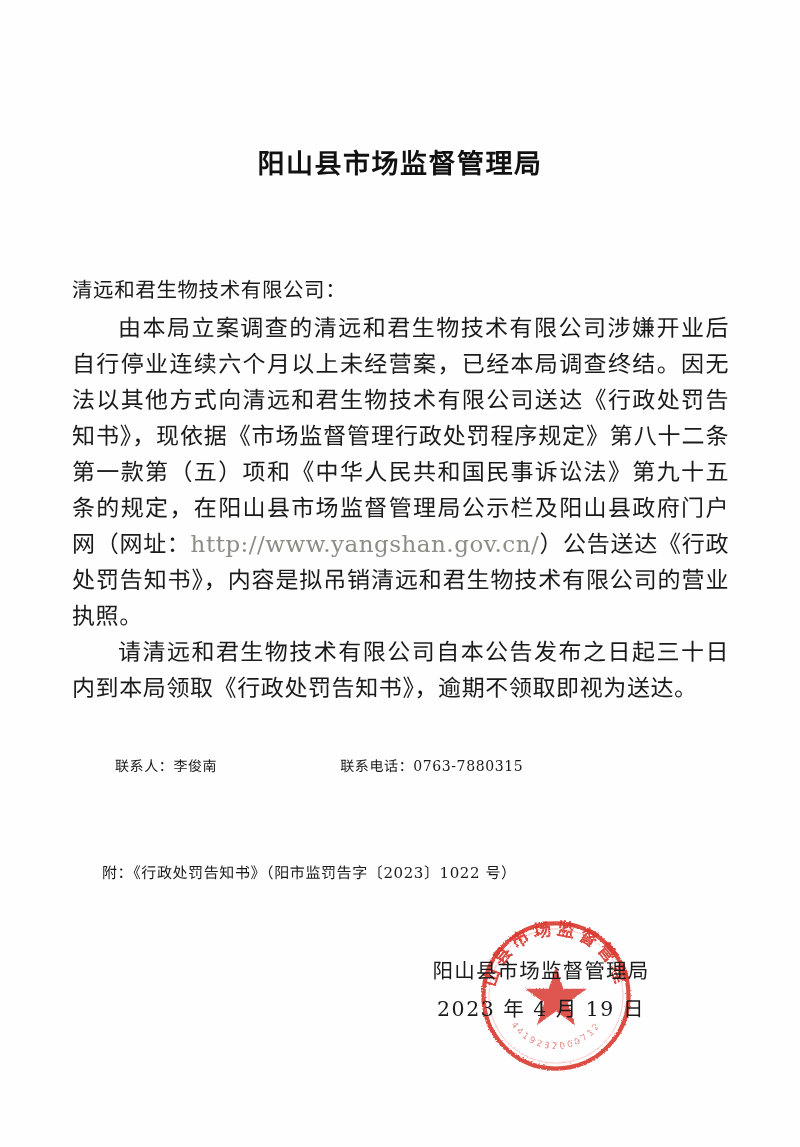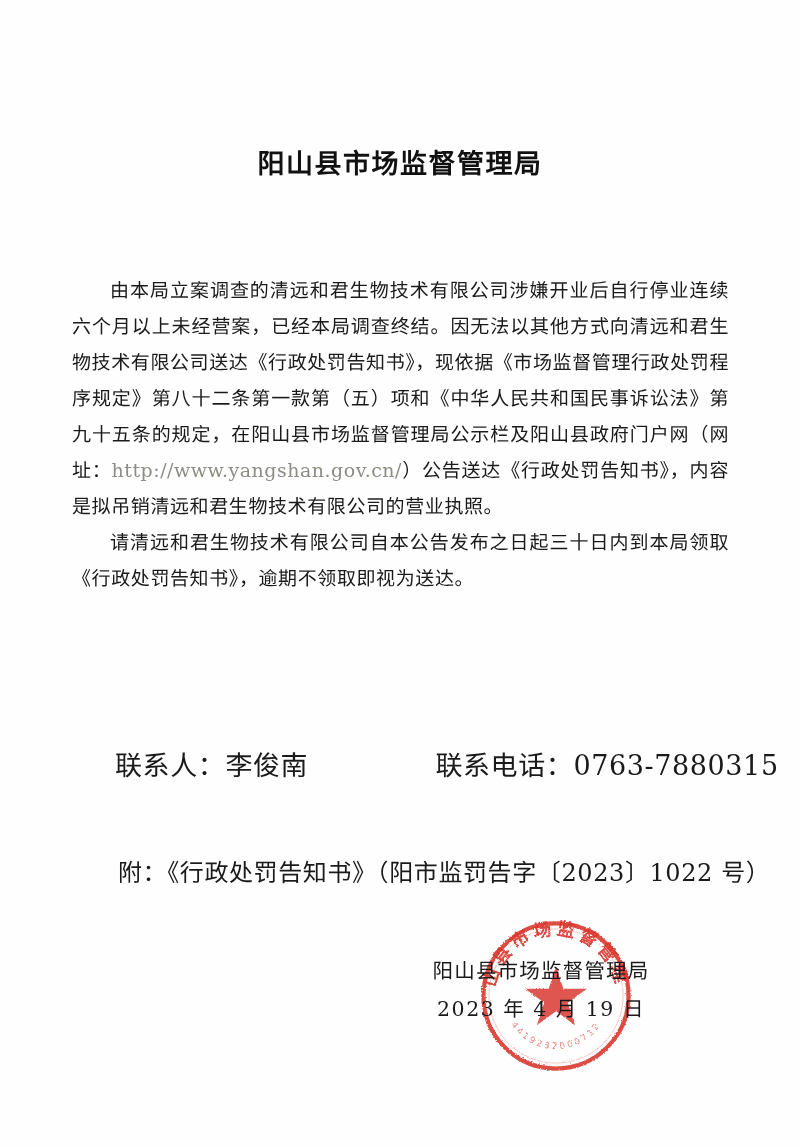--- a/index.html
+++ b/index.html
@@ -138,6 +138,7 @@
 
   <div class="body-block">
 
+    <div class="salutation">清远和君生物技术有限公司：</div>
 
     <p class="para"><span>由本局立案调查的清远和君生物技术有限公司涉嫌开业后自行停业连续六个月以上未经营案，已经本局调查终结。因无法以其他方式向清远和君生物技术有限公司送达《行政处罚告知书》，现依据《市场监督管理行政处罚程序规定》第八十二条第一款第（五）项和《中华人民共和国民事诉讼法》第九十五条的规定，在阳山县市场监督管理局公示栏及阳山县政府门户网（网址：</span><span class="url">http://www.yangshan.gov.cn/</span><span>）公告送达《行政处罚告知书》，内容是拟吊销清远和君生物技术有限公司的营业执照。</span></p>
 

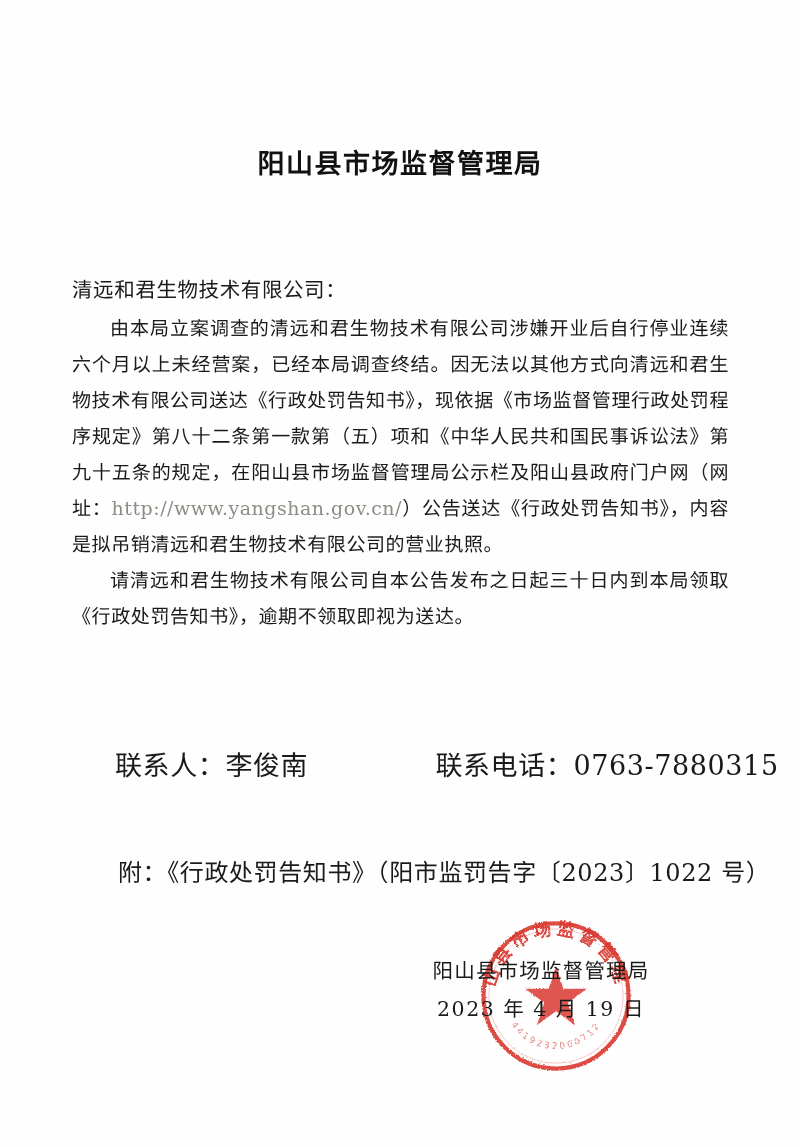--- a/index.html
+++ b/index.html
@@ -56,7 +56,7 @@
   }
   p.para {
     margin: 0;
-    font-size: 19px;
+    font-size: 23px;
     line-height: 36px;
     letter-spacing: 0.6px;
     text-align: justify;

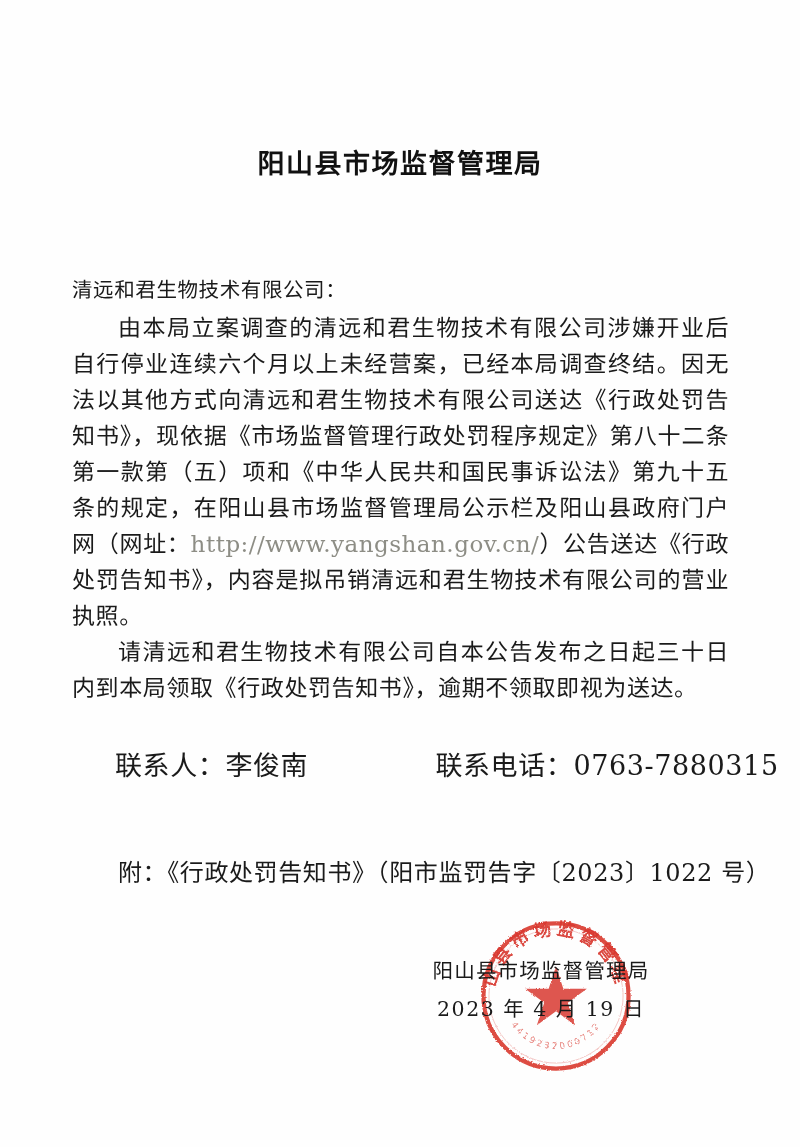--- a/index.html
+++ b/index.html
@@ -76,7 +76,7 @@
     top: 748px;
     left: 115px;
     width: 620px;
-    font-size: 27px;
+    font-size: 14px;
     line-height: 36px;
     letter-spacing: 0.6px;
   }

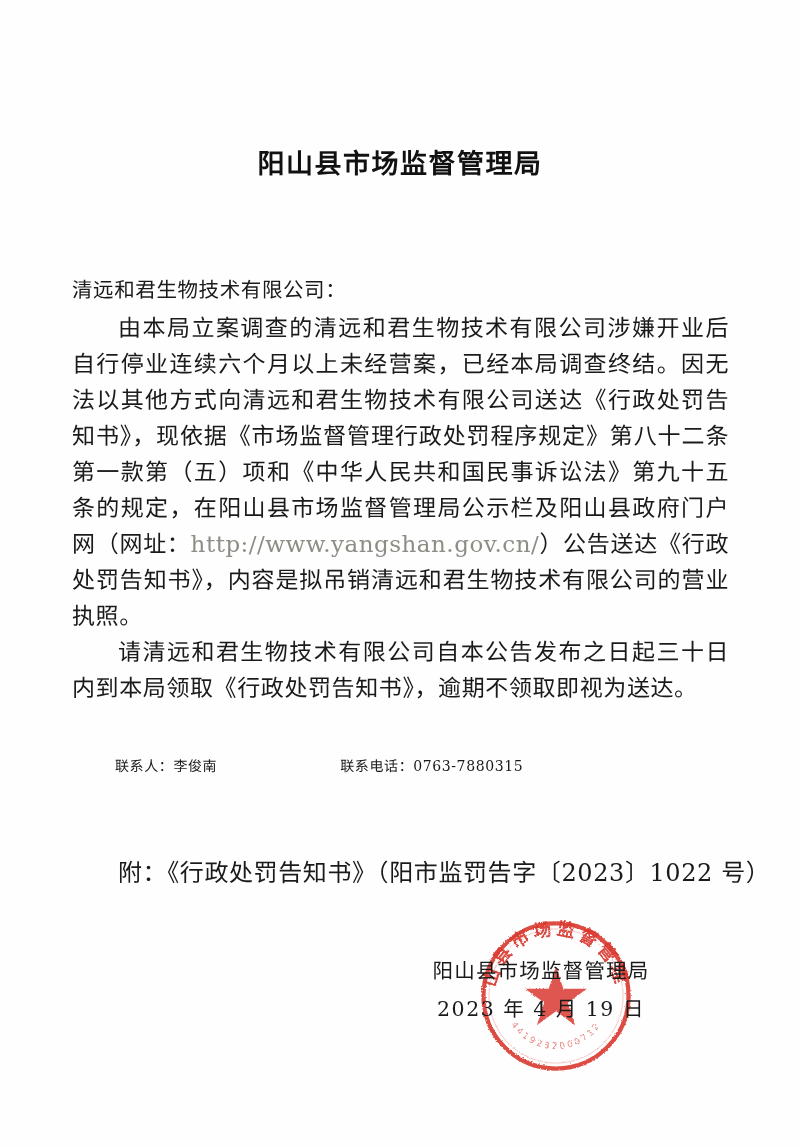--- a/index.html
+++ b/index.html
@@ -93,8 +93,8 @@
   .attachment-block {
     position: absolute;
     top: 855px;
-    left: 118px;
-    font-size: 24px;
+    left: 102px;
+    font-size: 15px;
     line-height: 36px;
     letter-spacing: 0.6px;
     white-space: nowrap;

